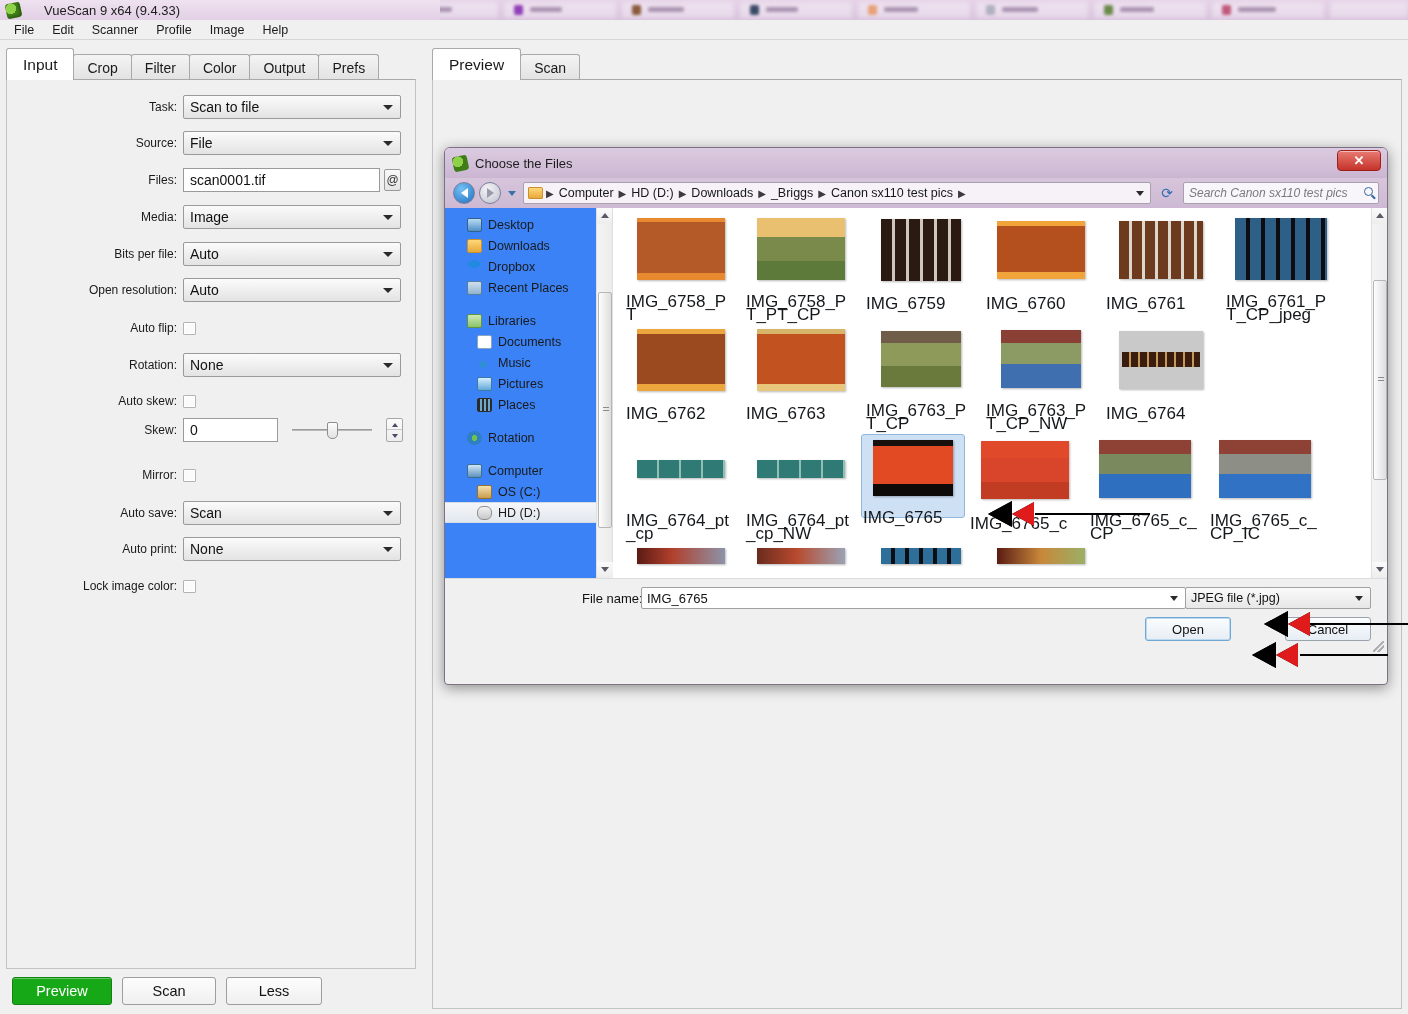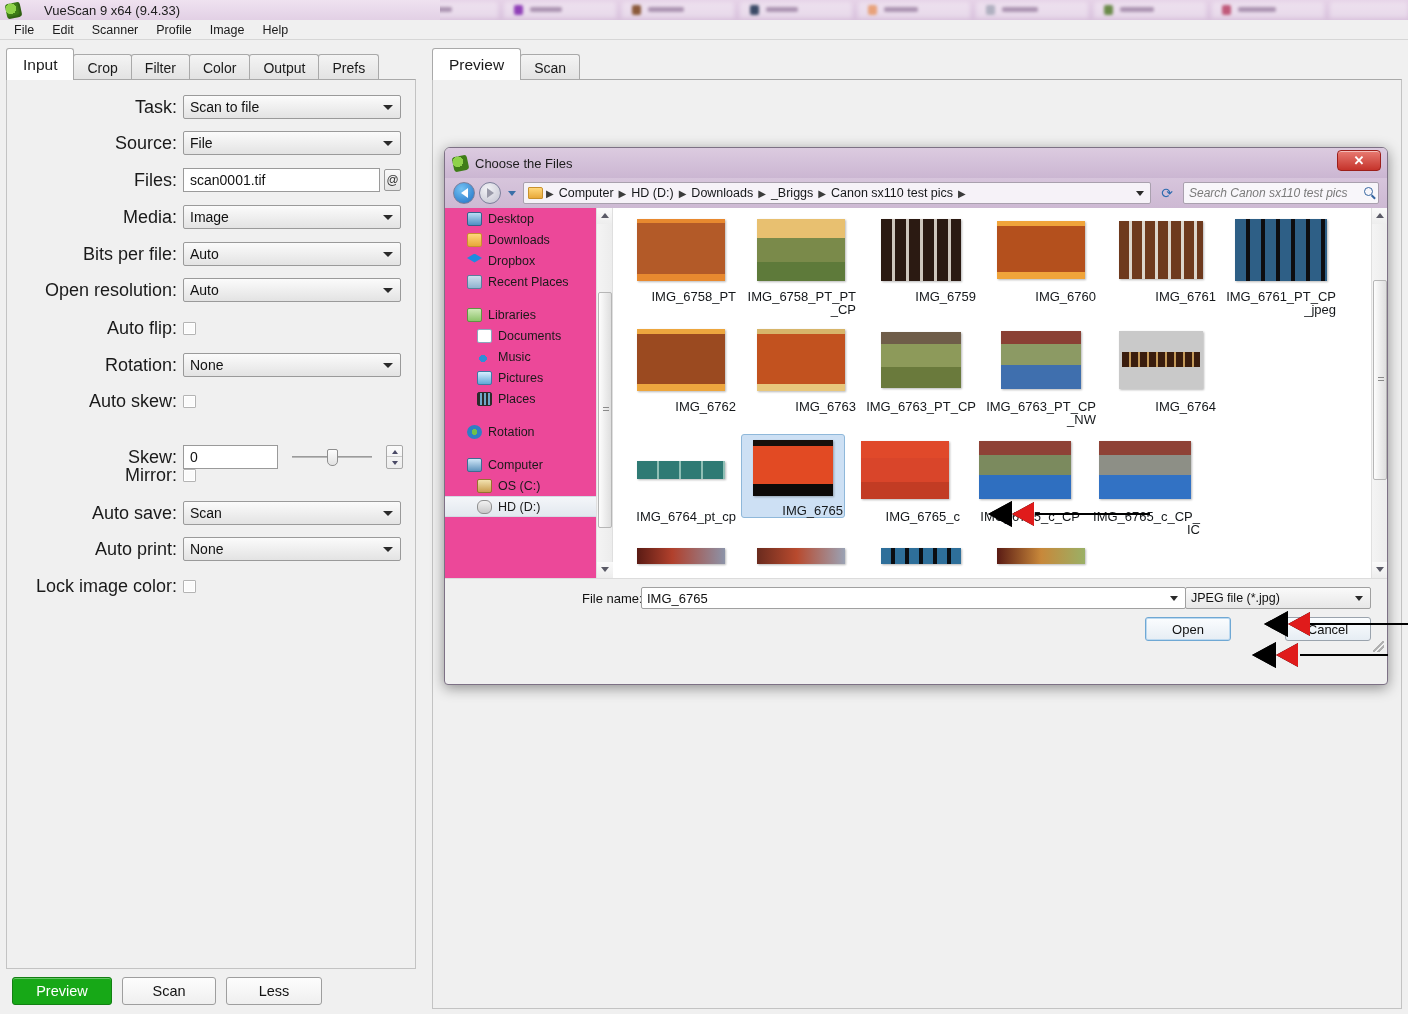--- a/index.html
+++ b/index.html
@@ -82,7 +82,7 @@
   .frow{ position:absolute; left:0; width:410px; height:26px; display:flex; align-items:center; }
   .flabel{
     width:176px; text-align:right; padding-right:6px;
-    font-size:18px; color:#1a1a1a; white-space:nowrap;
+    font-size:12px; color:#1a1a1a; white-space:nowrap;
   }
   .combo{
     width:218px; height:24px; position:relative;

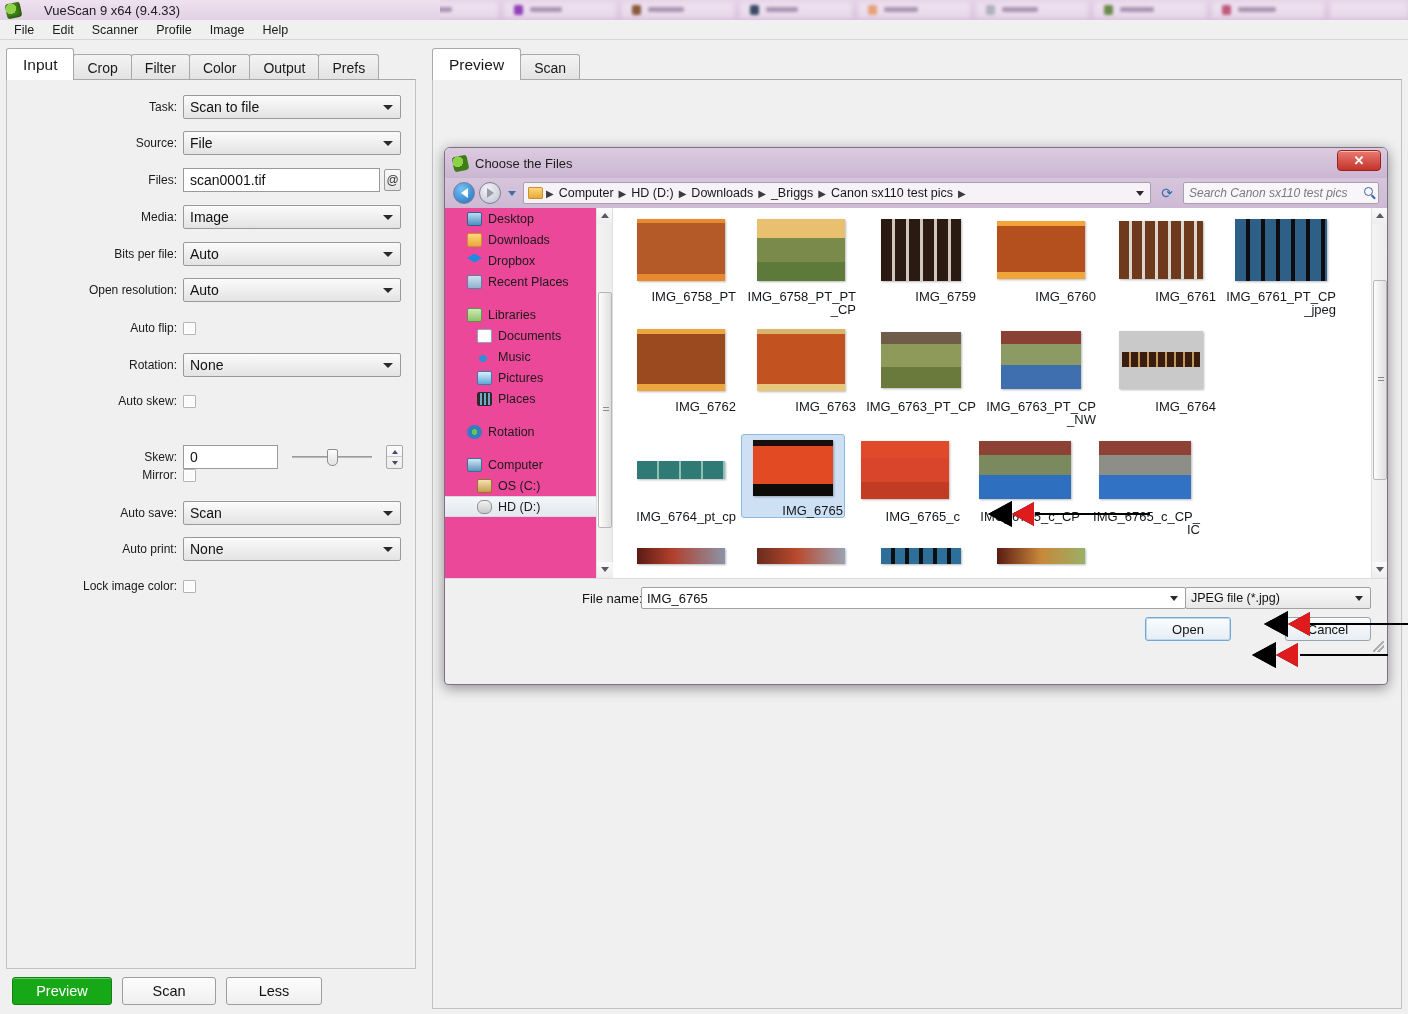--- a/index.html
+++ b/index.html
@@ -255,8 +255,8 @@
 
   
   .navpane{
-    width:168px; background:#ec4899; border-right:1px solid #dfdfdf;
-    position:relative; 
+    width:168px; background:#3b82f6; border-right:1px solid #dfdfdf;
+    position:relative; padding-top:6px;
   }
   .nav-item{ height:21px; display:flex; align-items:center; padding-left:22px; font-size:12.5px; color:#1a1a1a; gap:6px; }
   .nav-item.child{ padding-left:32px; }

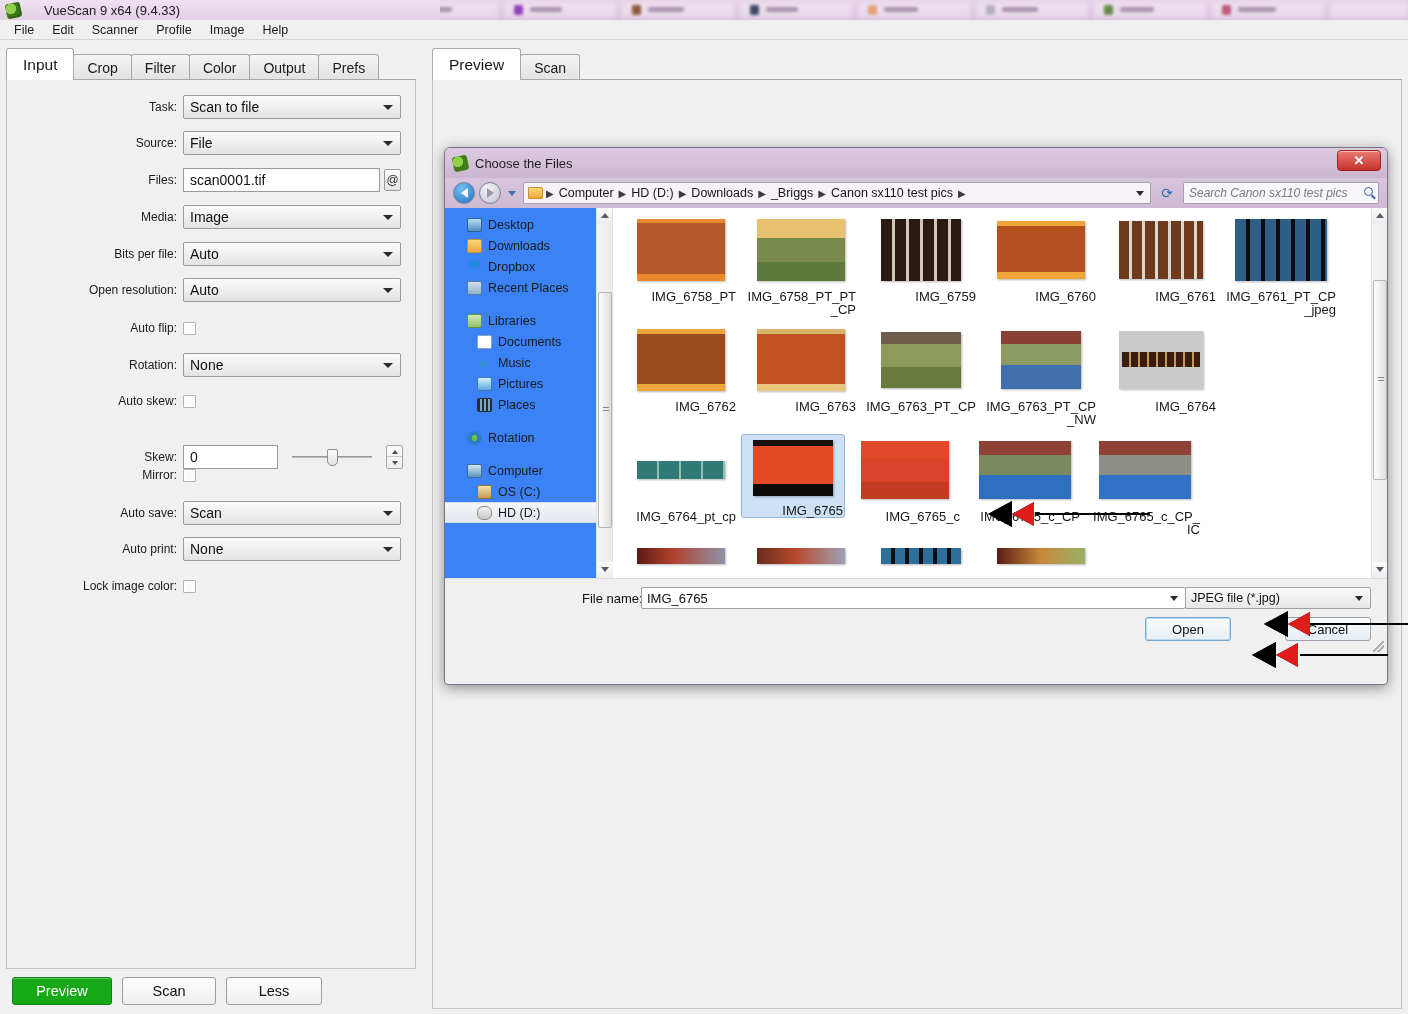--- a/index.html
+++ b/index.html
@@ -308,7 +308,7 @@
   .cell .thumbwrap{ height:64px; display:flex; align-items:center; justify-content:center; }
   .cell .thumb{ box-shadow:1px 1px 2px rgba(0,0,0,.28); }
   .cell .cap{
-    margin-top:8px; width:110px; text-align:right; font-size:13px;
+    margin-top:15px; width:110px; text-align:left; font-size:17px;
     color:#15181b; line-height:13px; word-break:break-all;
   }
   .cell.selected{

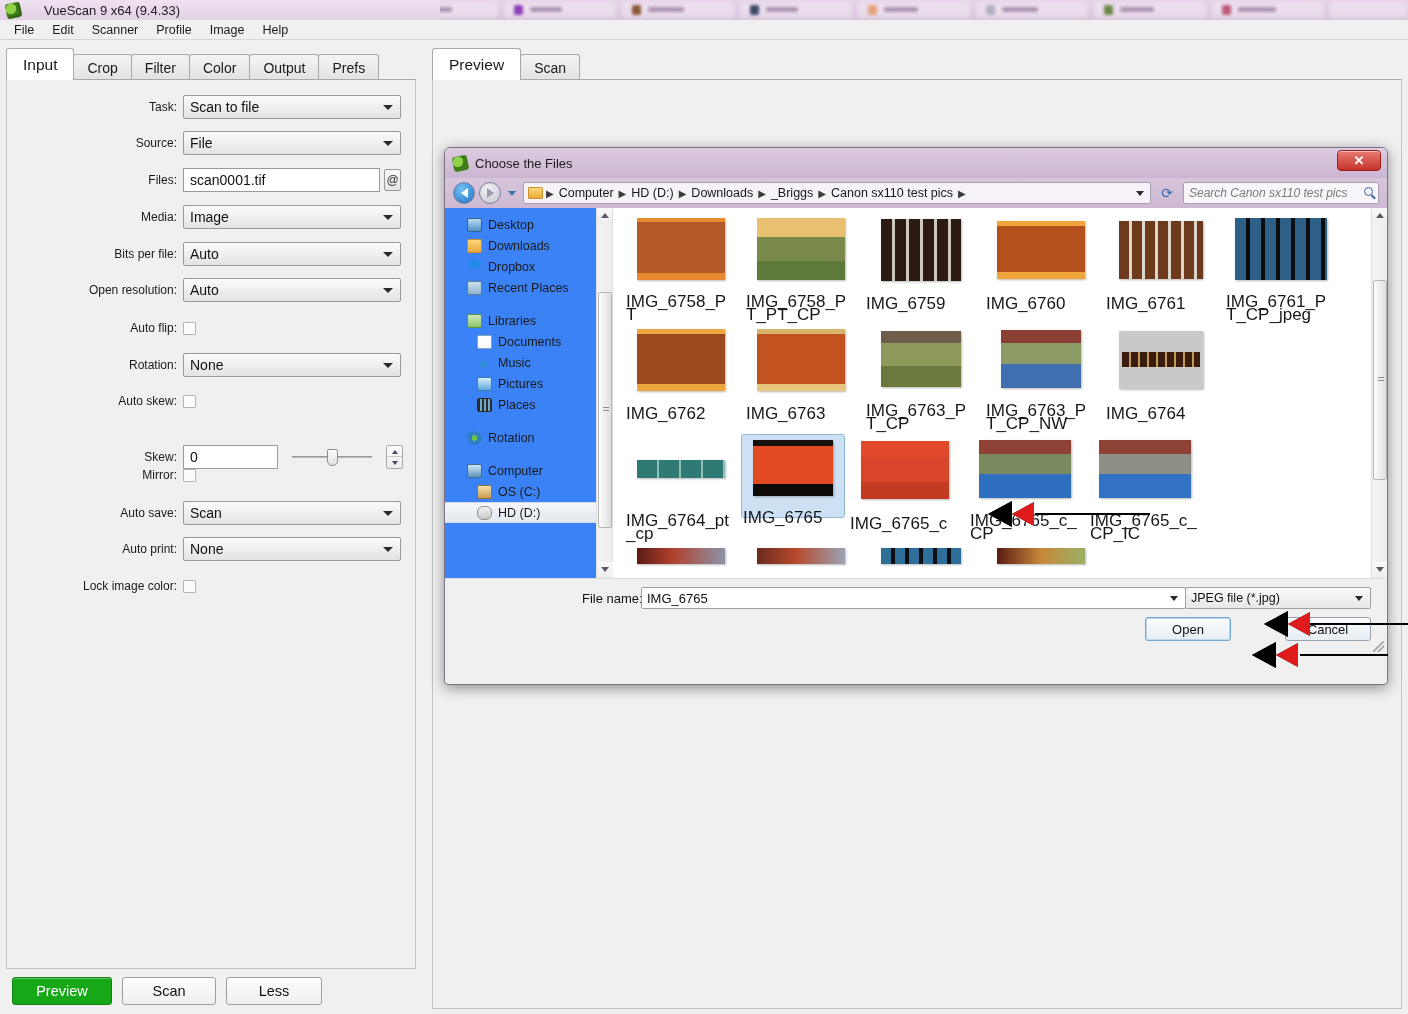--- a/index.html
+++ b/index.html
@@ -493,7 +493,7 @@
       <div class="chk"></div>
     </div>
 
-    <div class="frow" style="top:364px">
+    <div class="frow" style="top:337px">
       <div class="flabel">Skew:</div>
       <div class="textbox" style="width:95px">
         <span>0</span>

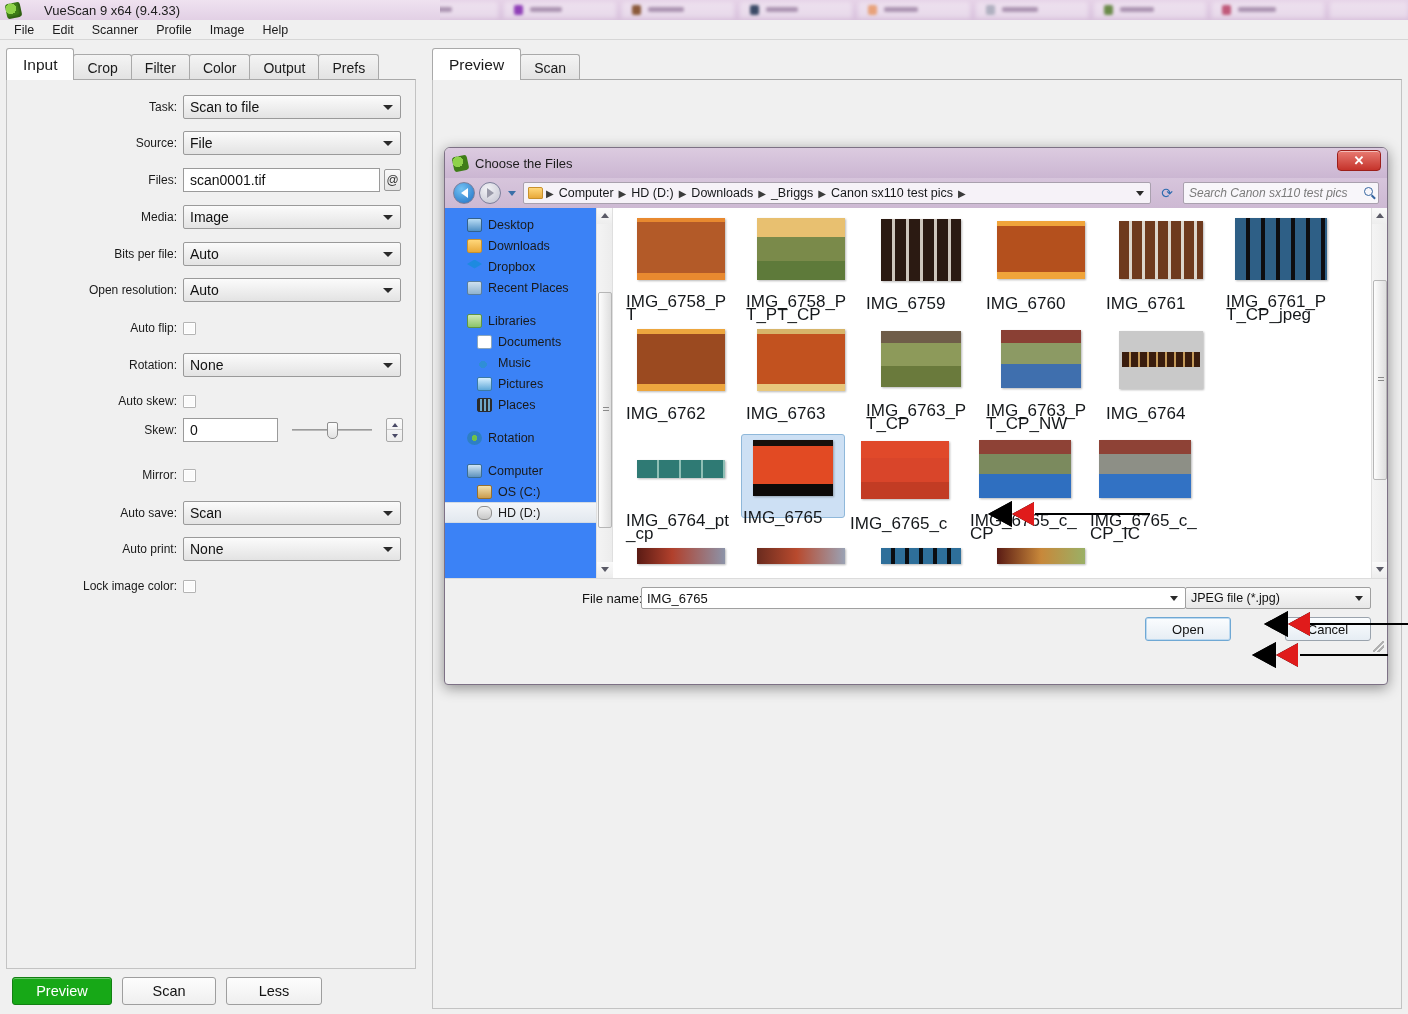--- a/index.html
+++ b/index.html
@@ -766,6 +766,13 @@
               </div>
             <div class="cap">IMG_6764_pt_cp</div>
           </div>
+          <div class="cell">
+            <div class="thumbwrap">
+                <div class="thumb" style="width:88px;height:18px;background:
+                repeating-linear-gradient(to right,#2f7a74 0 20px,#8fbfb5 20px 22px),#2f7a74;"></div>
+              </div>
+            <div class="cap">IMG_6764_pt_cp_NW</div>
+          </div>
           <div class="cell selected">
             <div class="thumbwrap" style="height:58px">
                 <div class="thumb" style="width:80px;height:56px;background:

